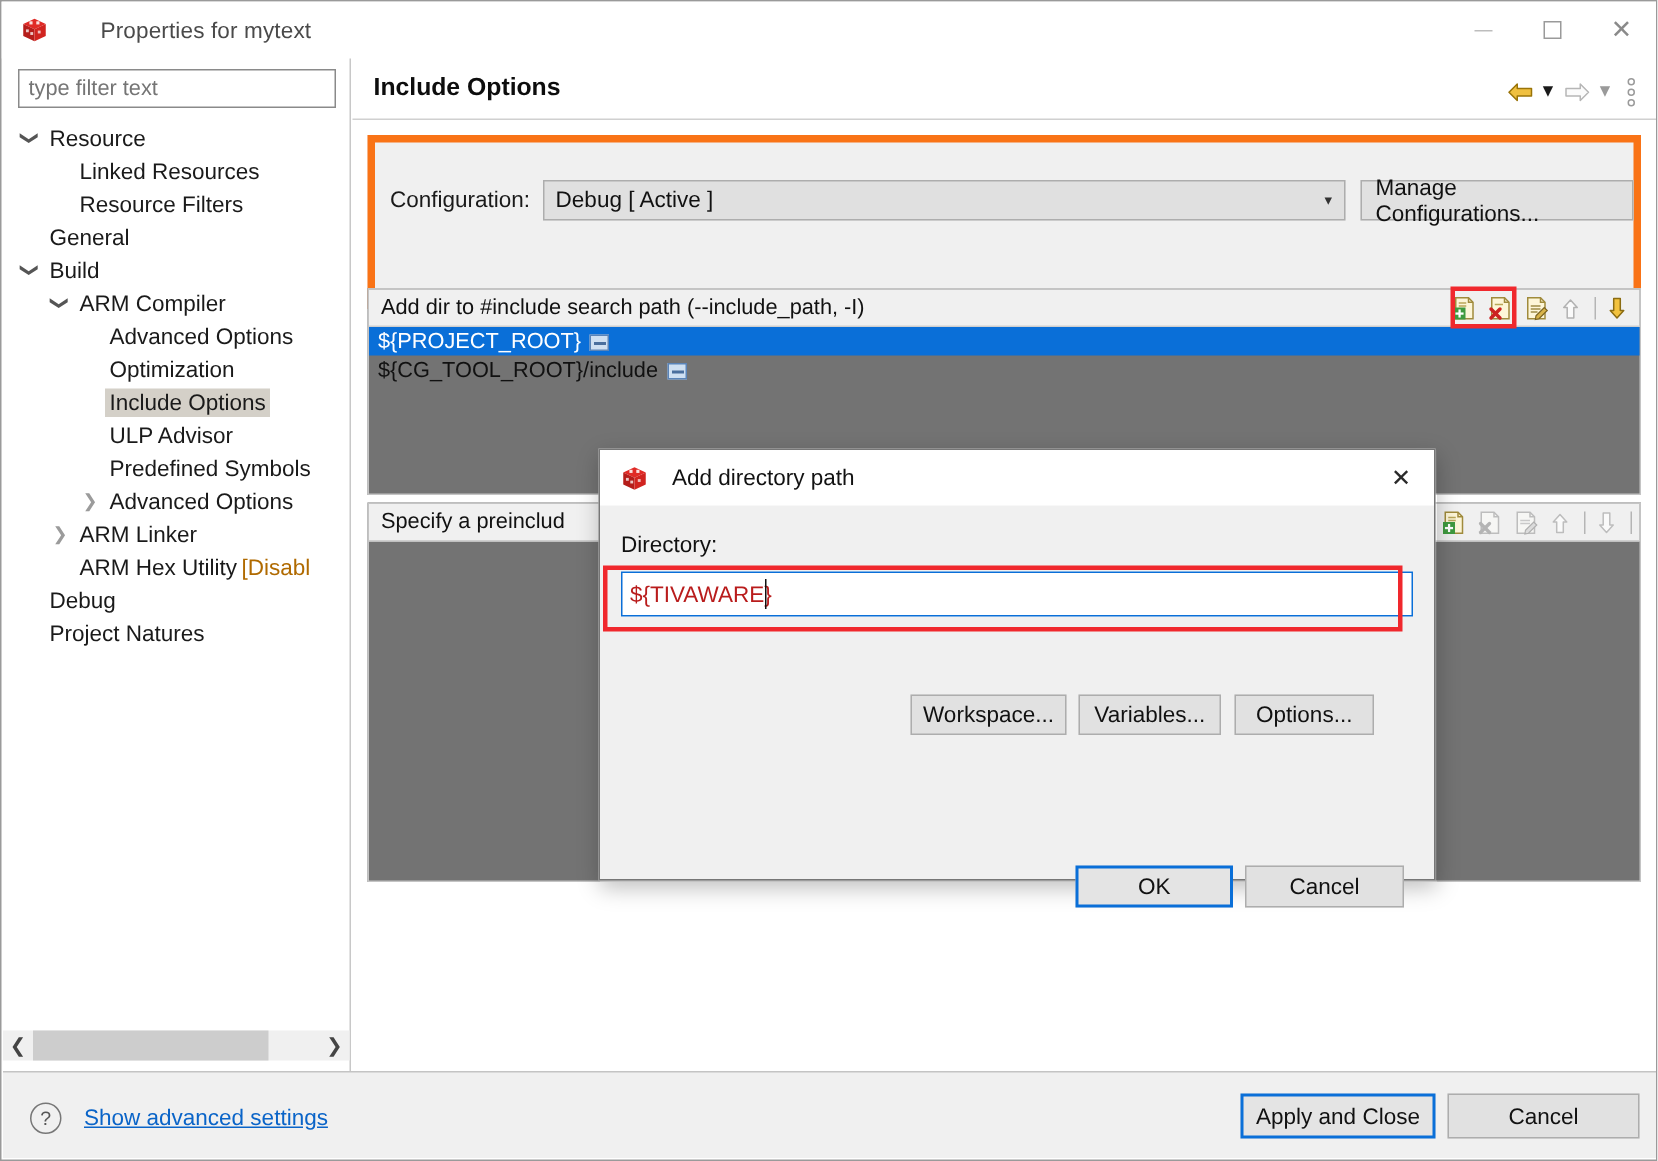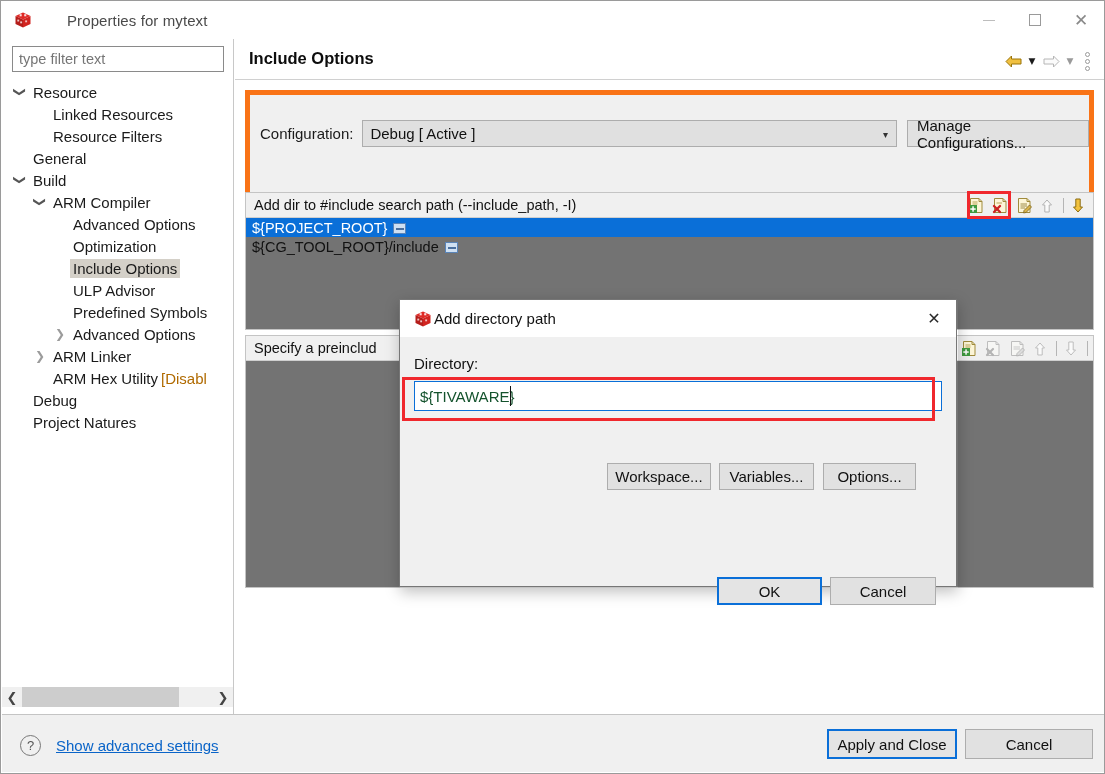--- a/index.html
+++ b/index.html
@@ -280,7 +280,7 @@
     display: flex; align-items: center;
   }
   .modal-title-icon { margin-left: 13px; width:19px; height:19px; display:flex; align-items:center; justify-content:center; }
-  .modal-title-text { margin-left: 2px; font-size: 15px; color: #121212; }
+  .modal-title-text { margin-left: 16px; font-size: 15px; color: #121212; }
   .modal-close {
     margin-left:auto; width: 44px; height: 37px;
     display:flex; align-items:center; justify-content:center;

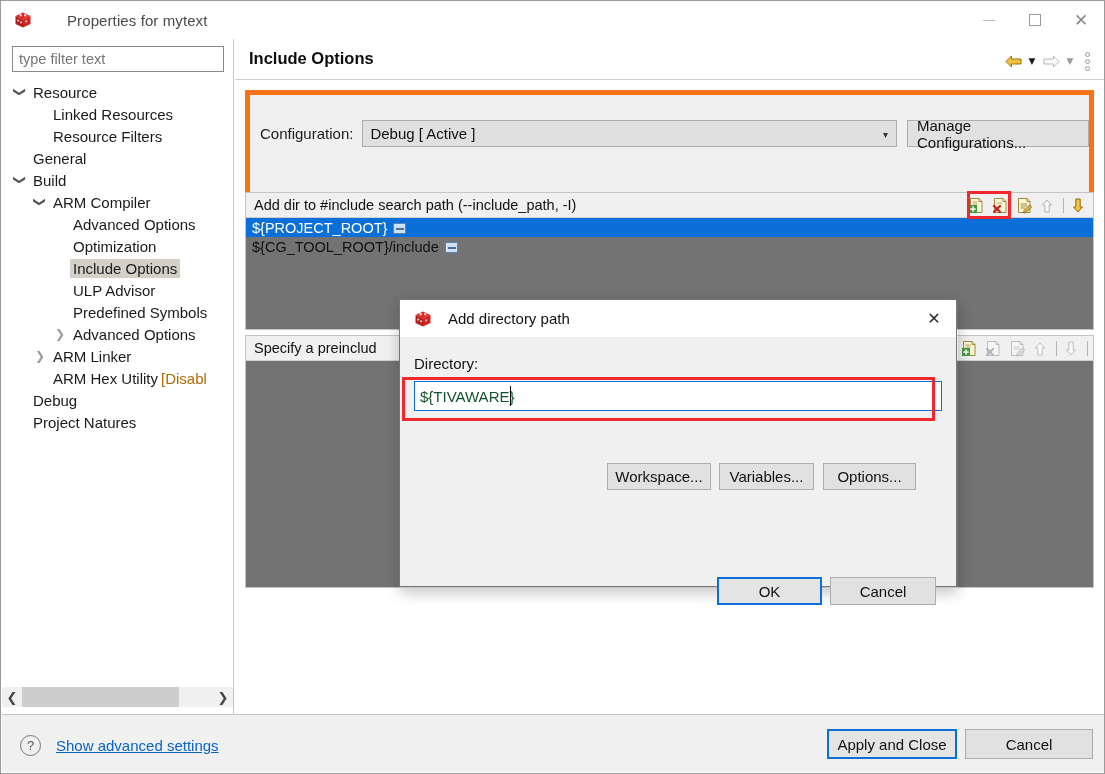--- a/index.html
+++ b/index.html
@@ -294,7 +294,7 @@
     border: 1px solid #0a6fd8;
     background: #ffffff;
     font-family: "Liberation Sans", sans-serif;
-    font-size: 15px; color:#14532d;
+    font-size: 15px; color:#b91c1c;
     padding: 0 5px;
     outline: none;
   }

